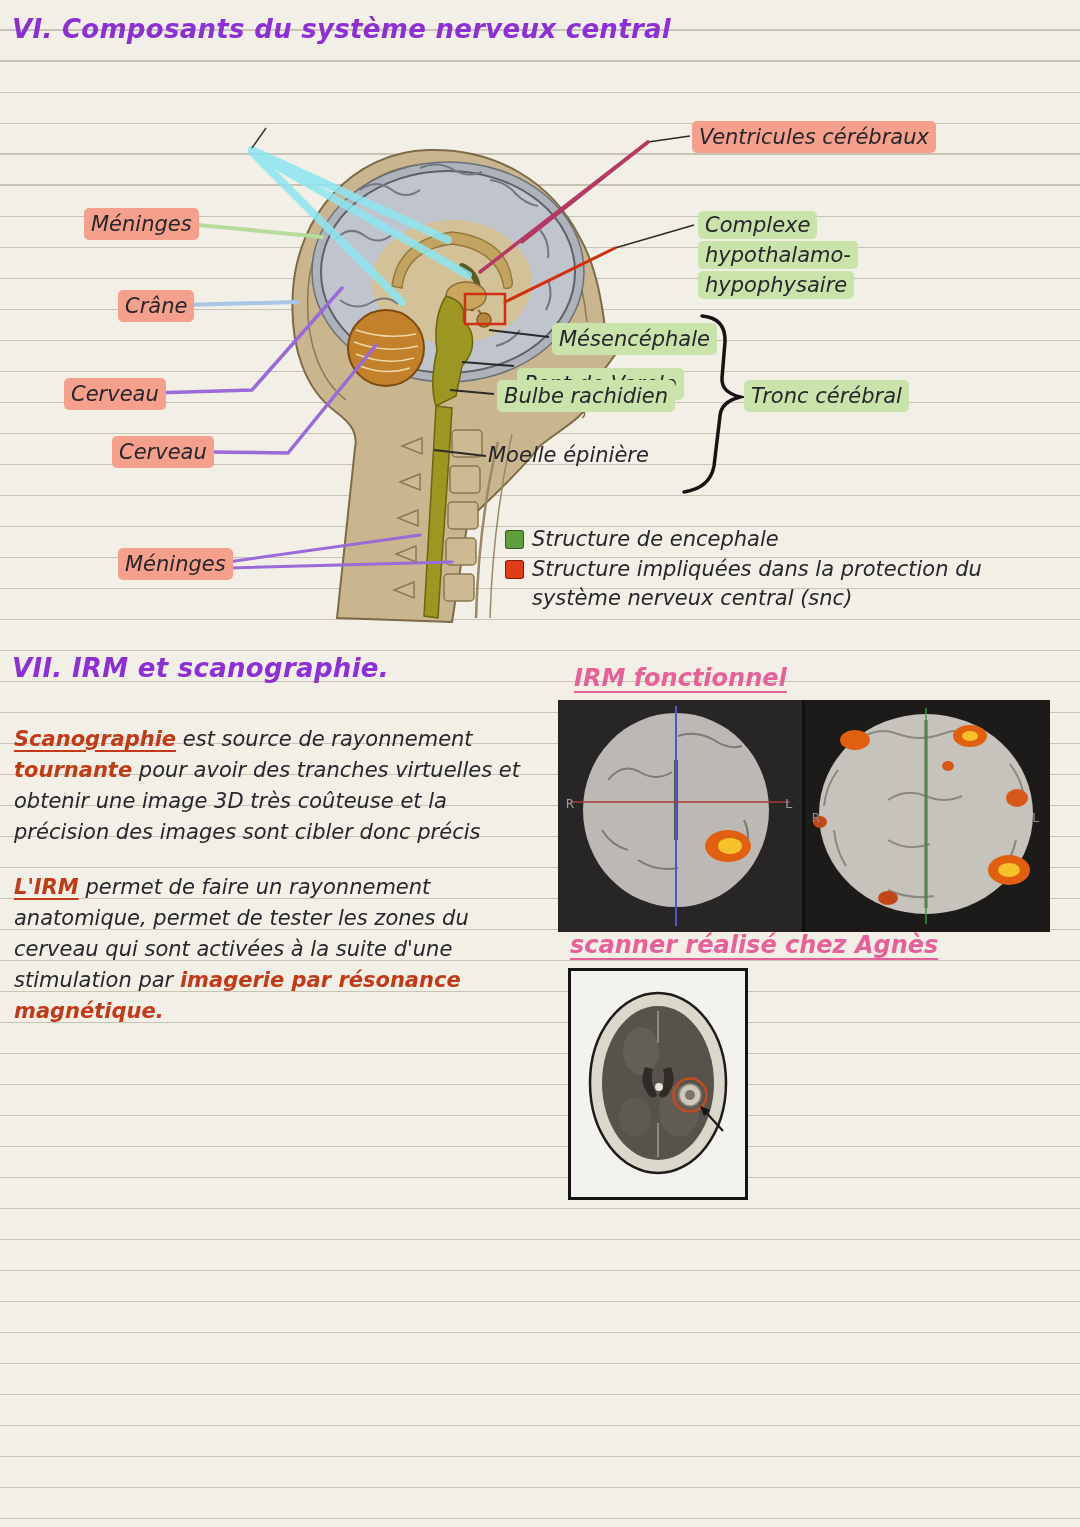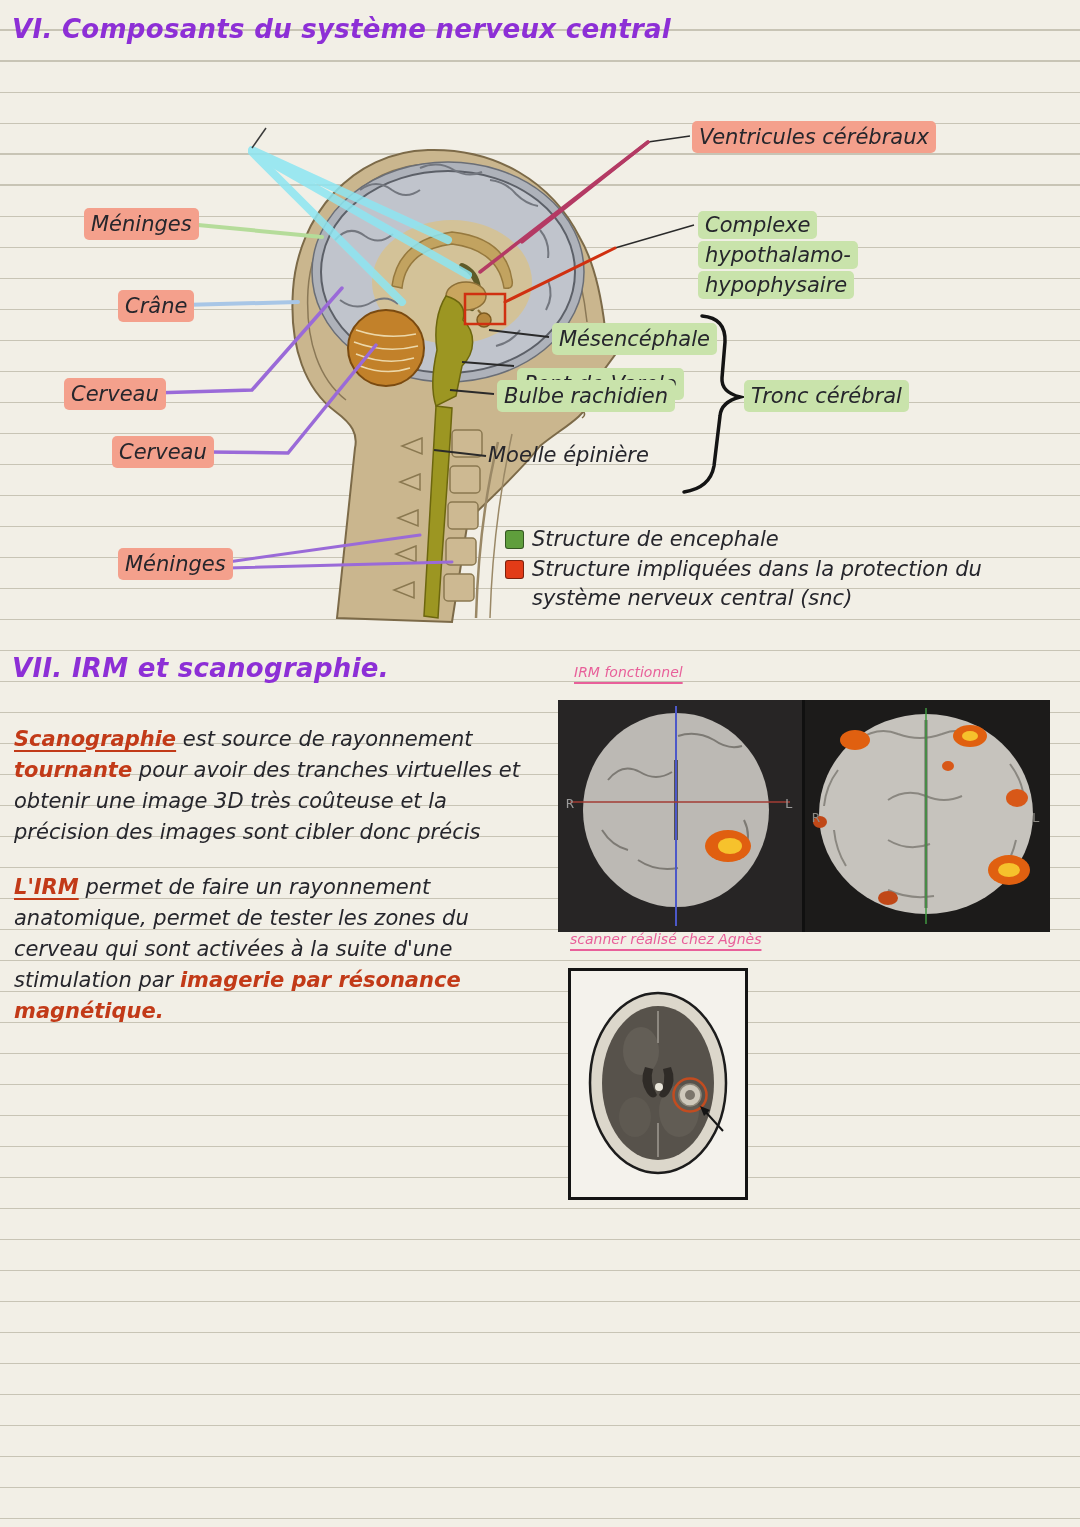--- a/index.html
+++ b/index.html
@@ -29,7 +29,7 @@
   .swatch.red{background:#e23b17;}
   .legend-text{white-space:normal;}
   .caption{
-    font-size:14px;color:#e8609a;font-weight:400;
+    font-size:24px;color:#e8609a;font-weight:700;
     text-decoration:underline;text-decoration-thickness:2px;text-underline-offset:5px;
     white-space:nowrap;
   }

